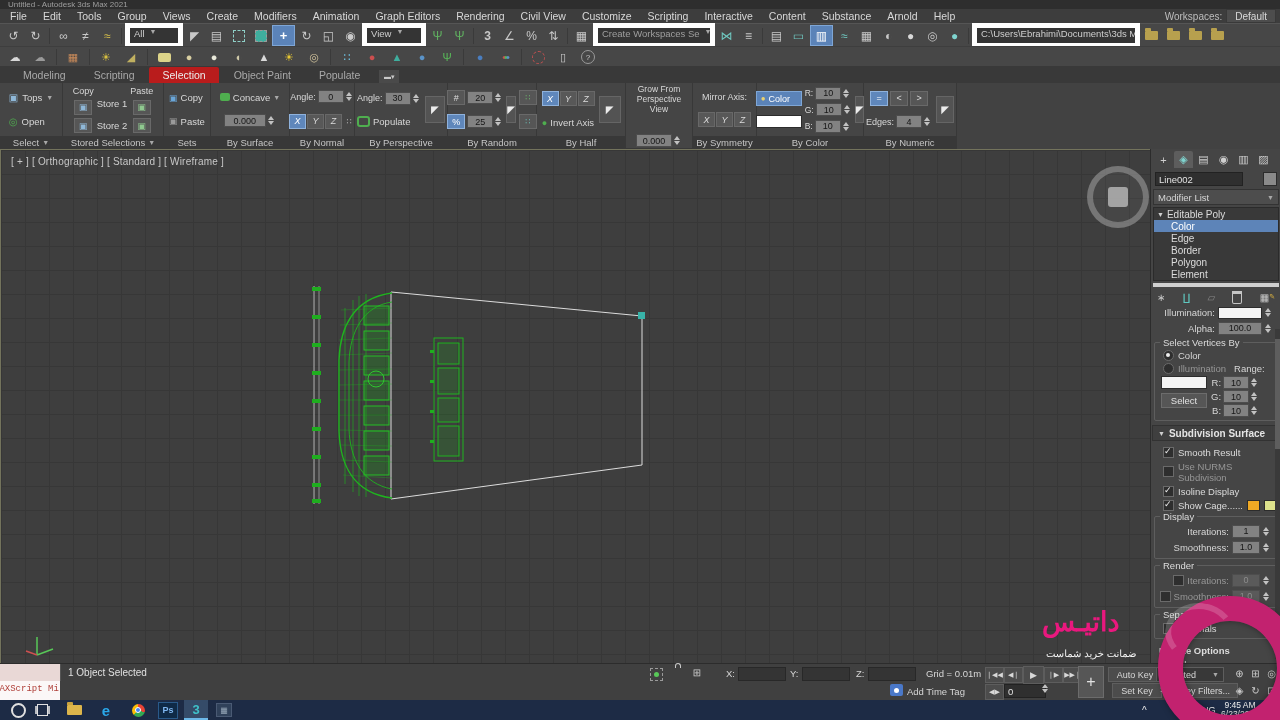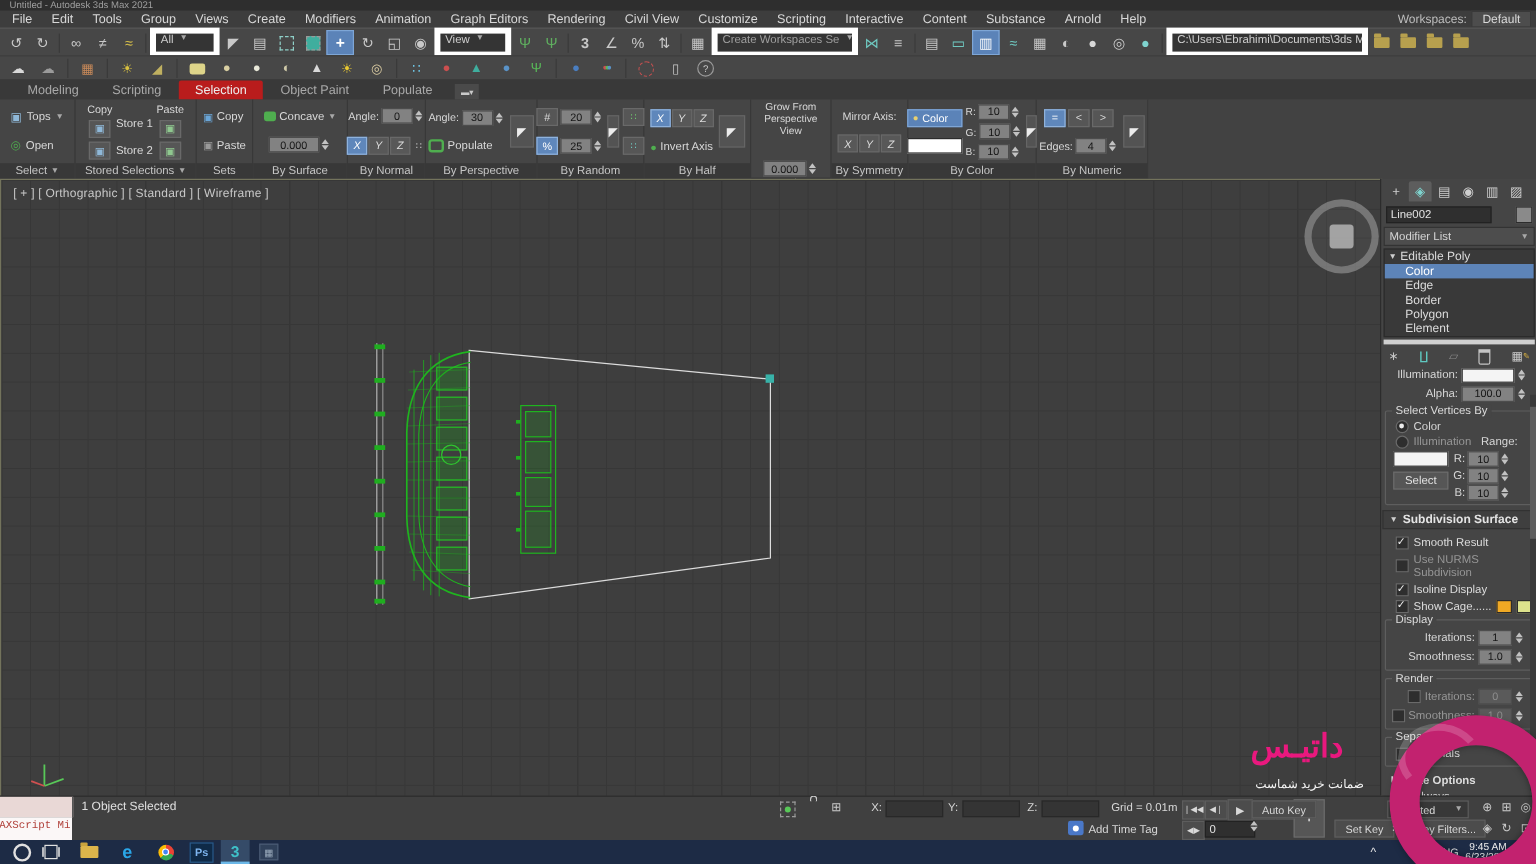--- a/index.html
+++ b/index.html
@@ -812,7 +812,7 @@
         <i class="d"></i>
       </span>
     <span class="a btn" style="left:1078px;top:2px;width:24px;height:30px;font-size:16px">+</span>
-    <span class="a kbtn" style="left:1043px;top:3px;width:44px">Auto Key</span>
+    <span class="a kbtn" style="left:1108px;top:3px;width:44px">Auto Key</span>
     <span class="a kbtn" style="left:1156px;top:3px;width:58px;justify-content:space-between;background:#383838">
         <span>Selected</span>
         <span class="car">▼</span>

